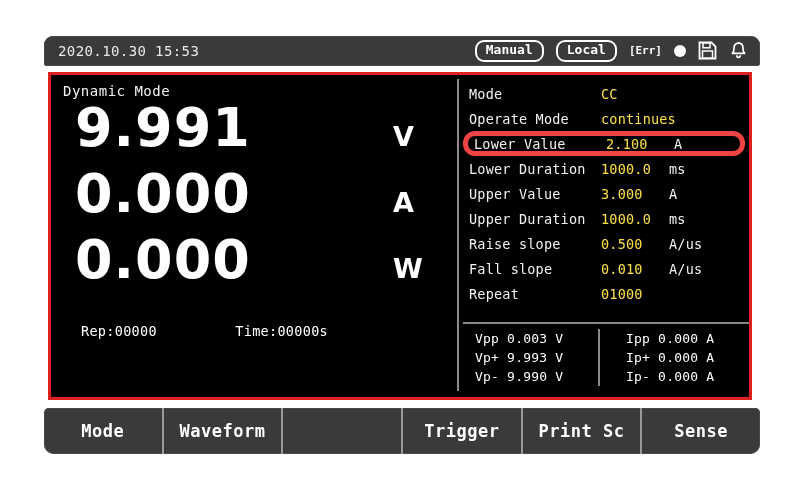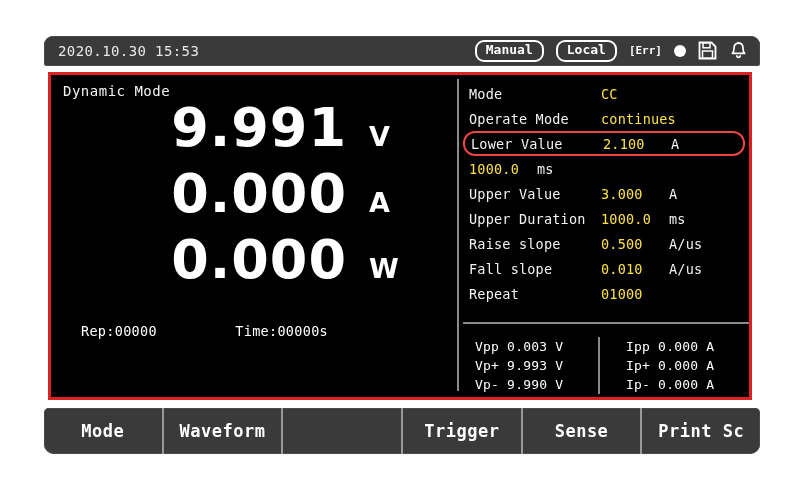--- a/index.html
+++ b/index.html
@@ -128,8 +128,8 @@
     font-family: "DejaVu Sans", sans-serif;
     letter-spacing: 1px;
     width: 296px;
-    text-align: right;
     line-height: 1;
+    margin-left: 24px;
   }
   .readunit {
     color: #ffffff;

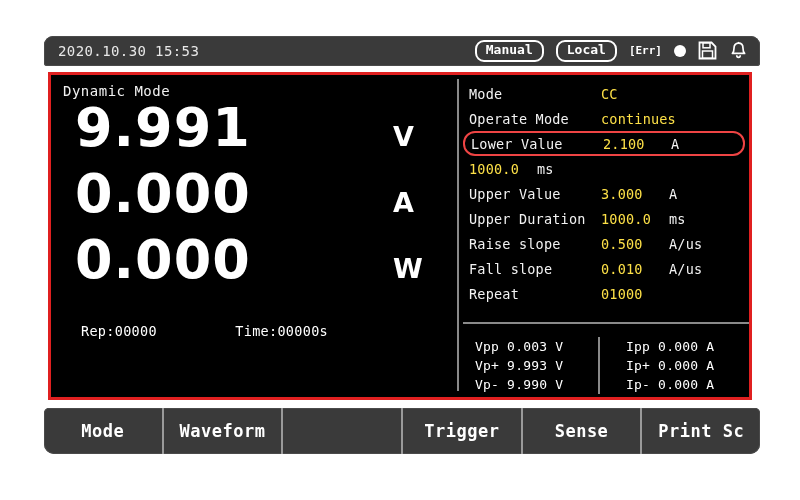--- a/index.html
+++ b/index.html
@@ -175,7 +175,7 @@
     box-sizing: border-box;
   }
   .paramrow.selected {
-    border: 2px solid #ef4444;
+    border: 5px solid #ef4444;
     border-radius: 12px;
     height: 25px;
     box-sizing: border-box;

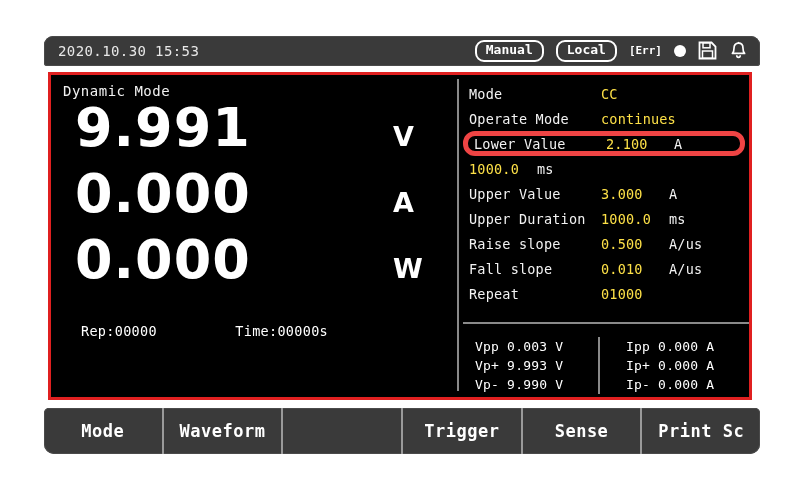--- a/index.html
+++ b/index.html
@@ -345,6 +345,7 @@
           <span class="p-unit">A</span>
         </div>
         <div class="paramrow">
+          <span class="p-label">Lower Duration</span>
           <span class="p-value">1000.0</span>
           <span class="p-unit">ms</span>
         </div>

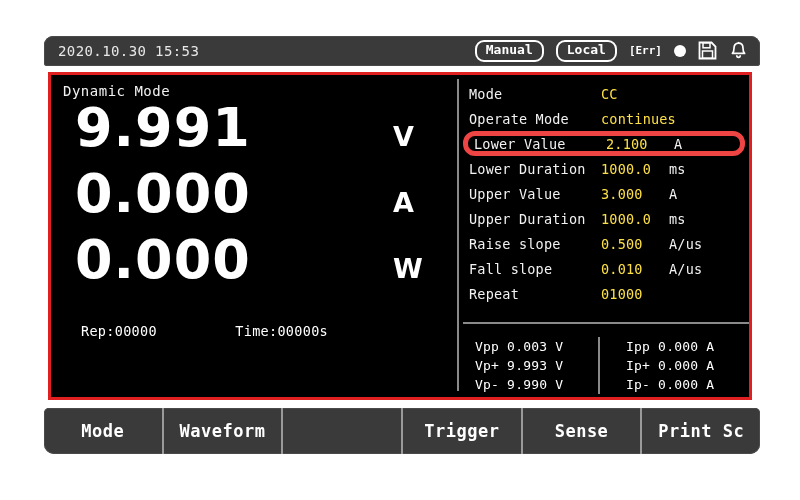--- a/index.html
+++ b/index.html
@@ -224,7 +224,6 @@
     flex: 1;
     padding-left: 14px;
     box-sizing: border-box;
-    margin-top: 8px;
   }
   .peakcol.right {
     border-left: 2px solid #8a8a8a;

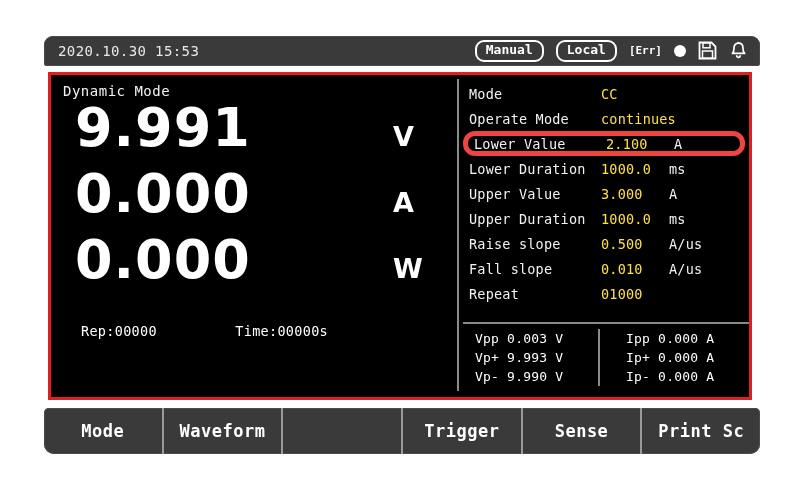--- a/index.html
+++ b/index.html
@@ -398,8 +398,8 @@
     <div class="fnkey">Waveform</div>
     <div class="fnkey"></div>
     <div class="fnkey">Trigger</div>
+    <div class="fnkey">Print Sc</div>
     <div class="fnkey">Sense</div>
-    <div class="fnkey">Print Sc</div>
   </div>
 
 </div>

